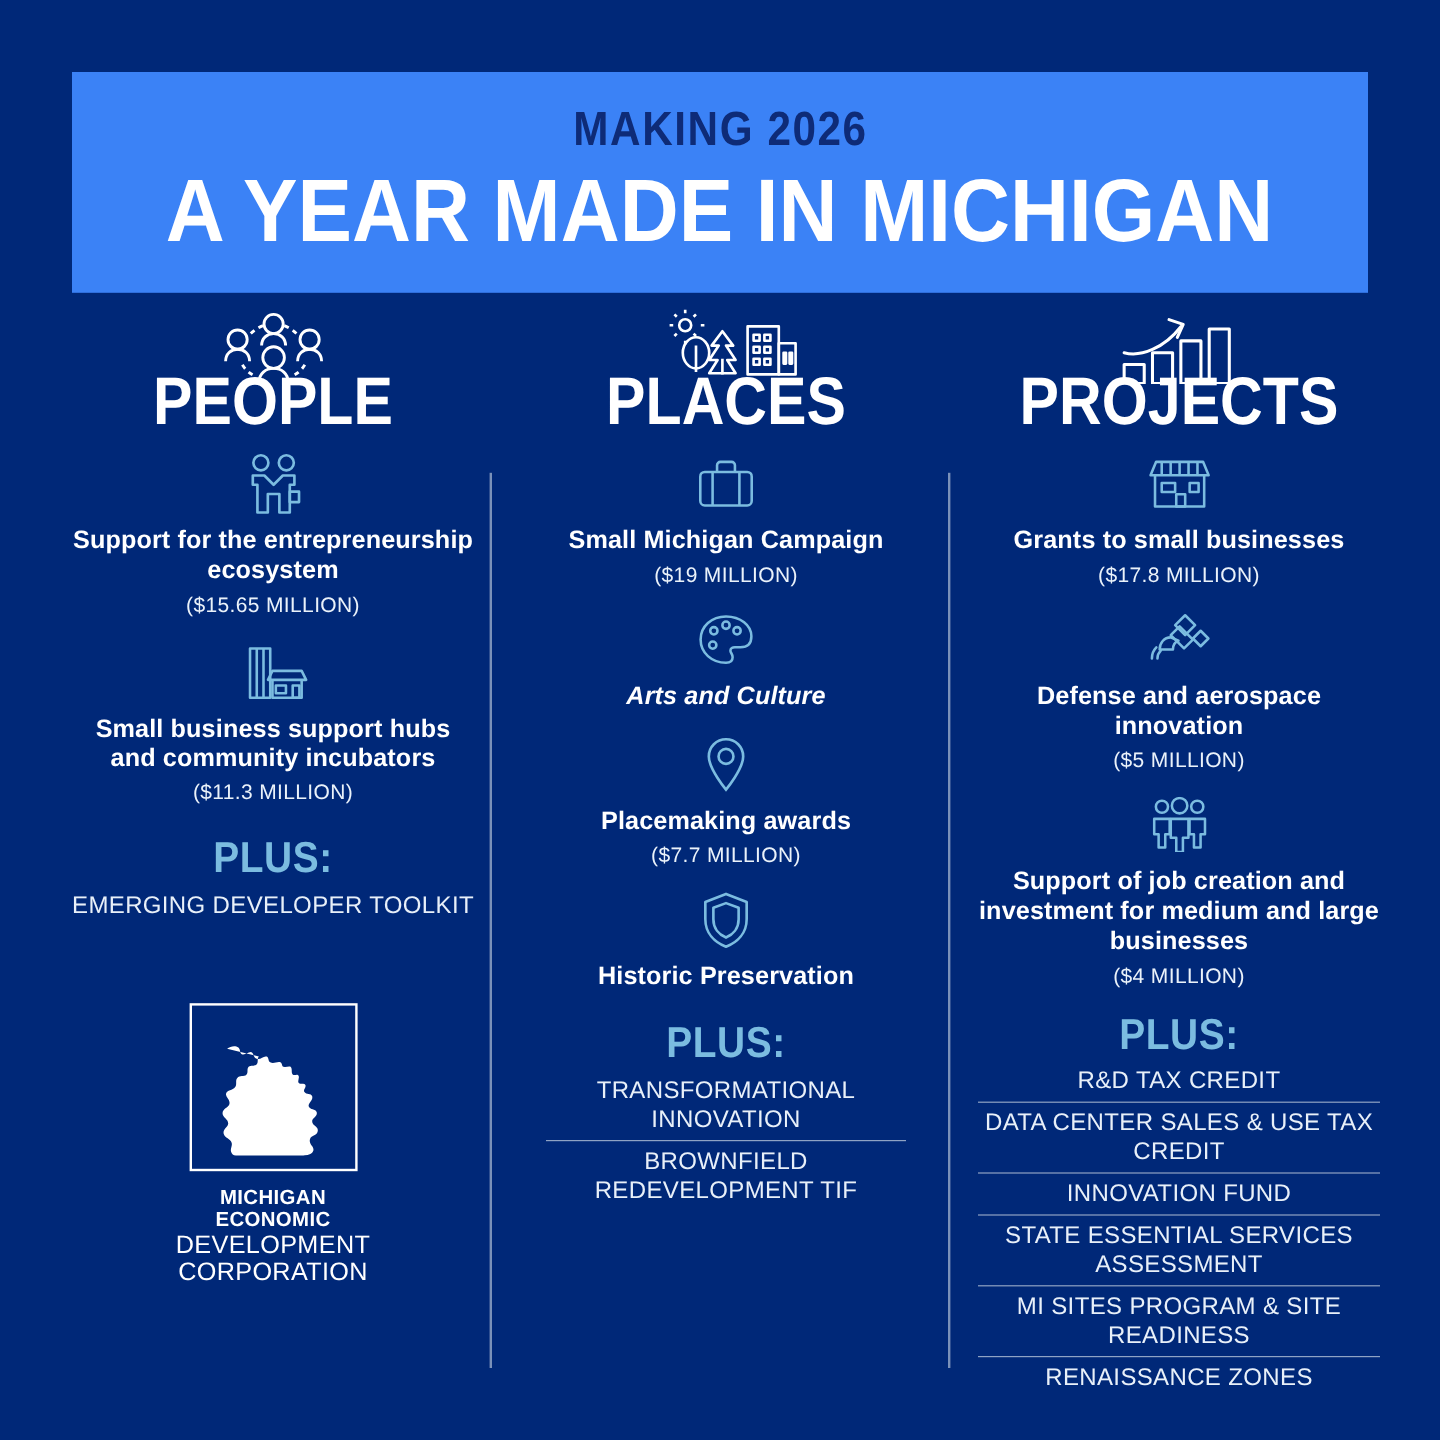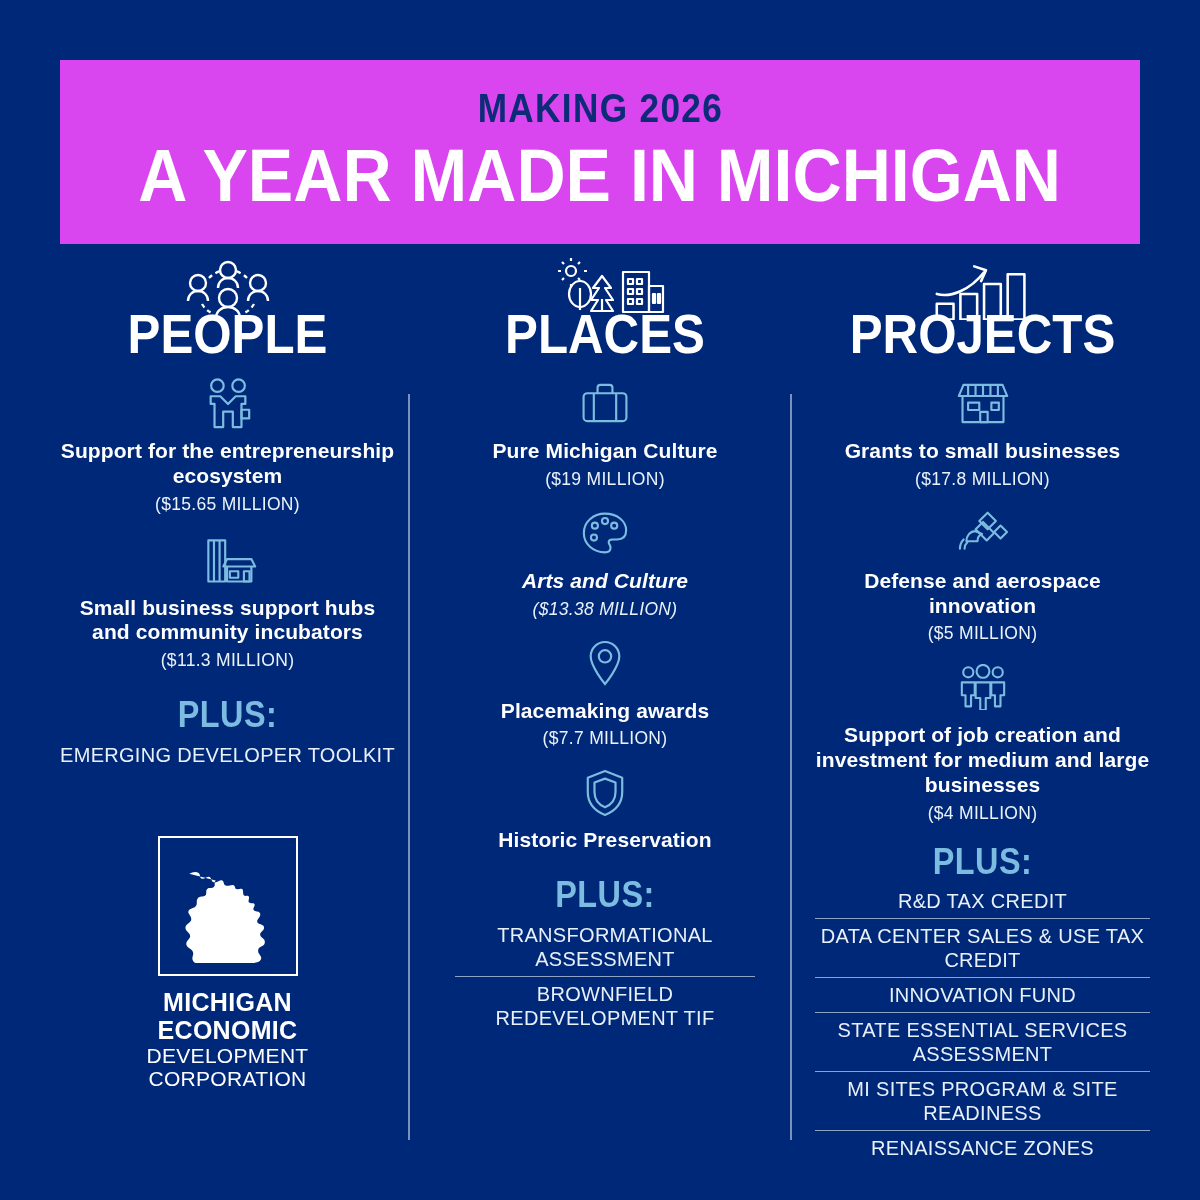--- a/index.html
+++ b/index.html
@@ -14,7 +14,7 @@
   
   .banner {
     position:absolute; left:60px; top:60px; width:1080px; height:184px;
-    background:#d946ef;
+    background:#3b82f6;
     display:flex; flex-direction:column; align-items:center; justify-content:center;
   }
   .banner-sub {

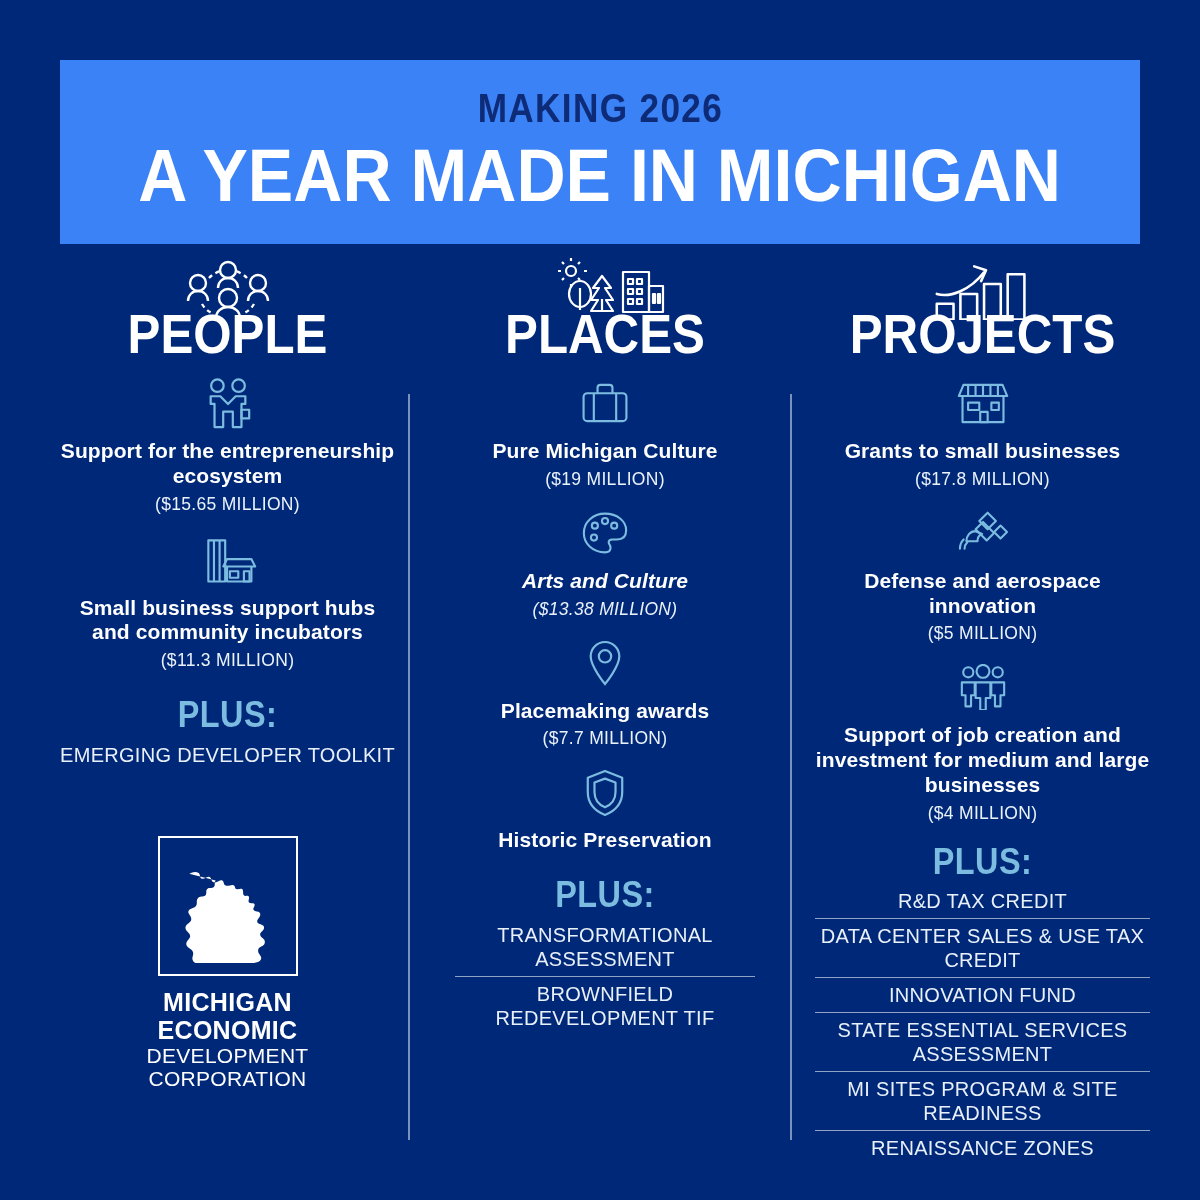--- a/index.html
+++ b/index.html
@@ -207,7 +207,7 @@
             <path d="M17 14v30M41 14v30"></path>
           </svg>
         </div>
-        <div class="item-label">Pure Michigan Culture</div>
+        <div class="item-label">Small Michigan Campaign</div>
         <div class="item-amount">($19 MILLION)</div>
       </div>
 

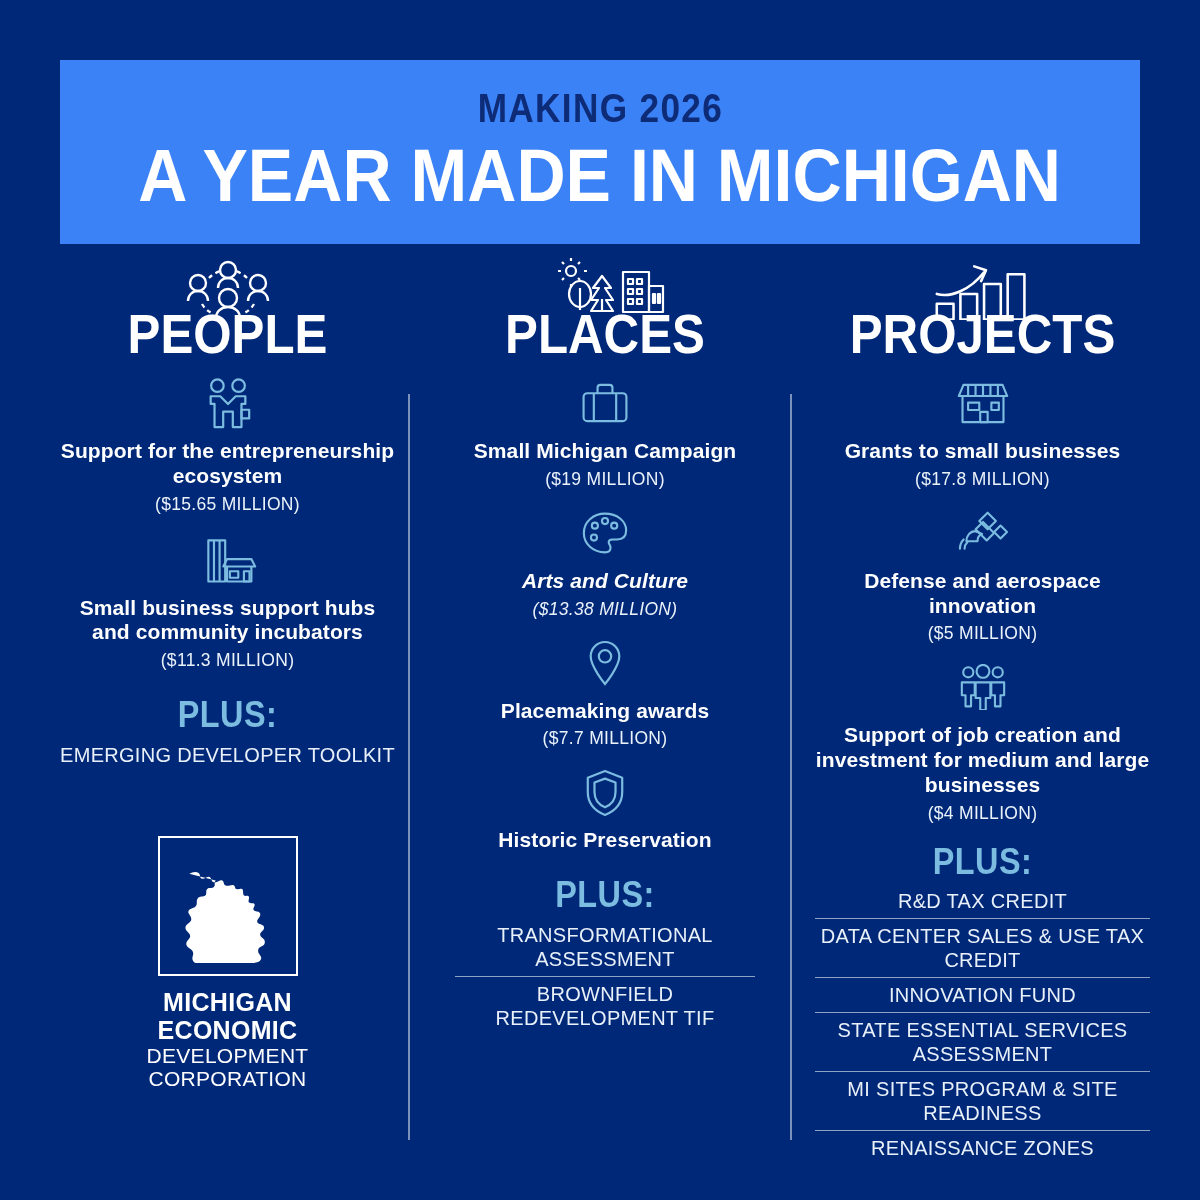--- a/index.html
+++ b/index.html
@@ -222,7 +222,6 @@
           </svg>
         </div>
         <div class="item-label">Arts and Culture</div>
-        <div class="item-amount">($13.38 MILLION)</div>
       </div>
 
       <div class="item" style="margin-top:16px;">

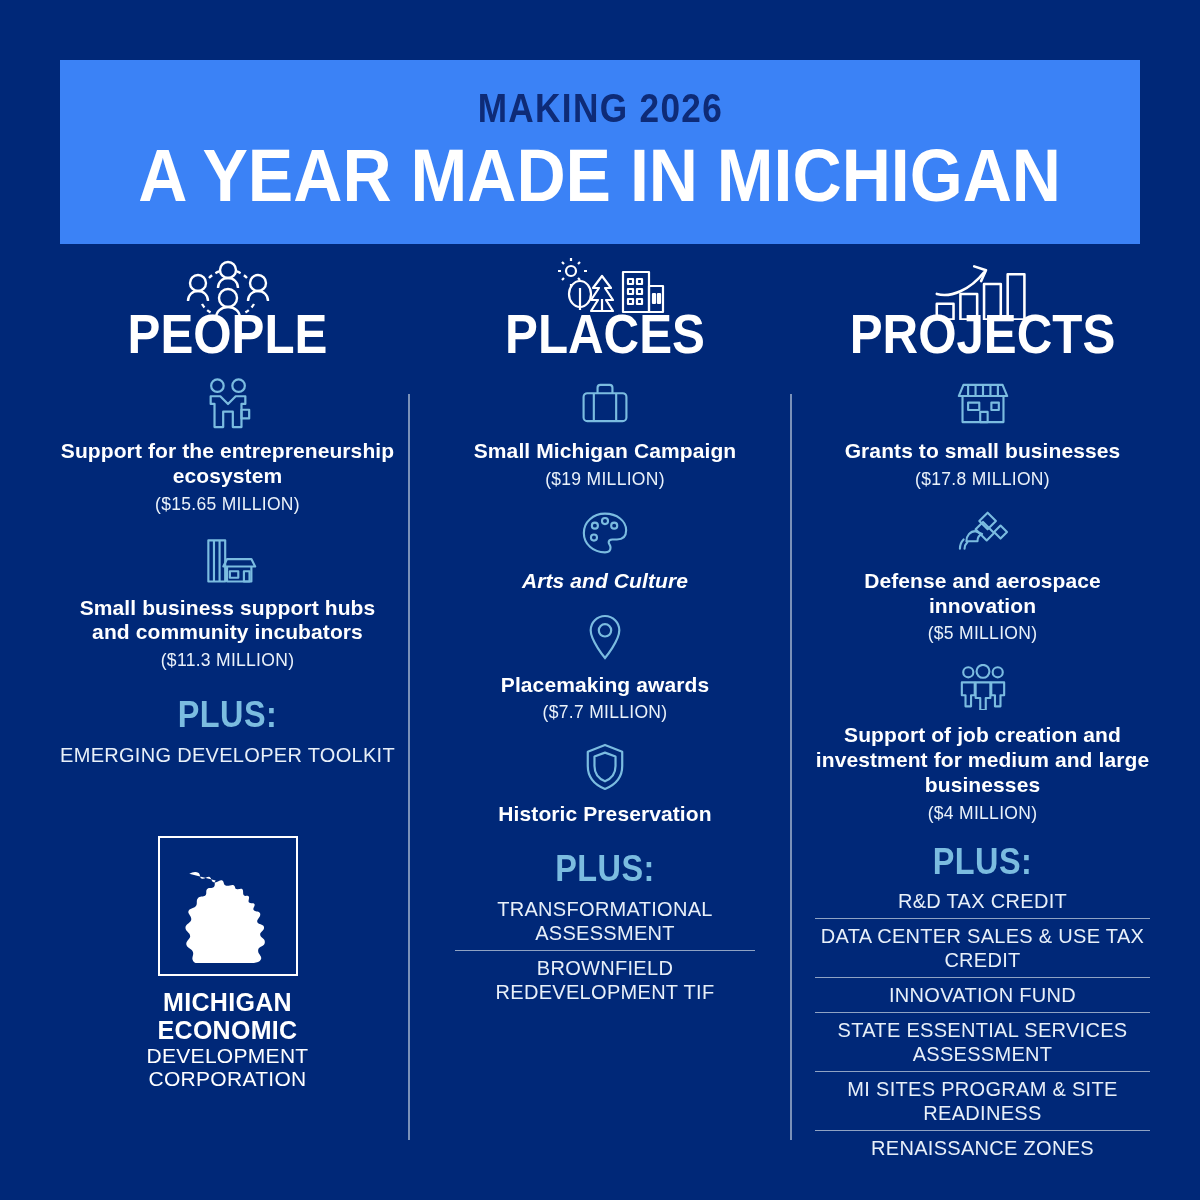--- a/index.html
+++ b/index.html
@@ -248,7 +248,7 @@
       <div style="margin-top:22px;">
         <div class="plus-head">PLUS:</div>
         <div class="plus-list">
-          <div class="plus-item" style="border-top:none;">TRANSFORMATIONAL ASSESSMENT</div>
+          <div class="plus-item" style="border-top:none;">TRANSFORMATIONAL INNOVATION</div>
           <div class="plus-item">BROWNFIELD REDEVELOPMENT TIF</div>
         </div>
       </div>

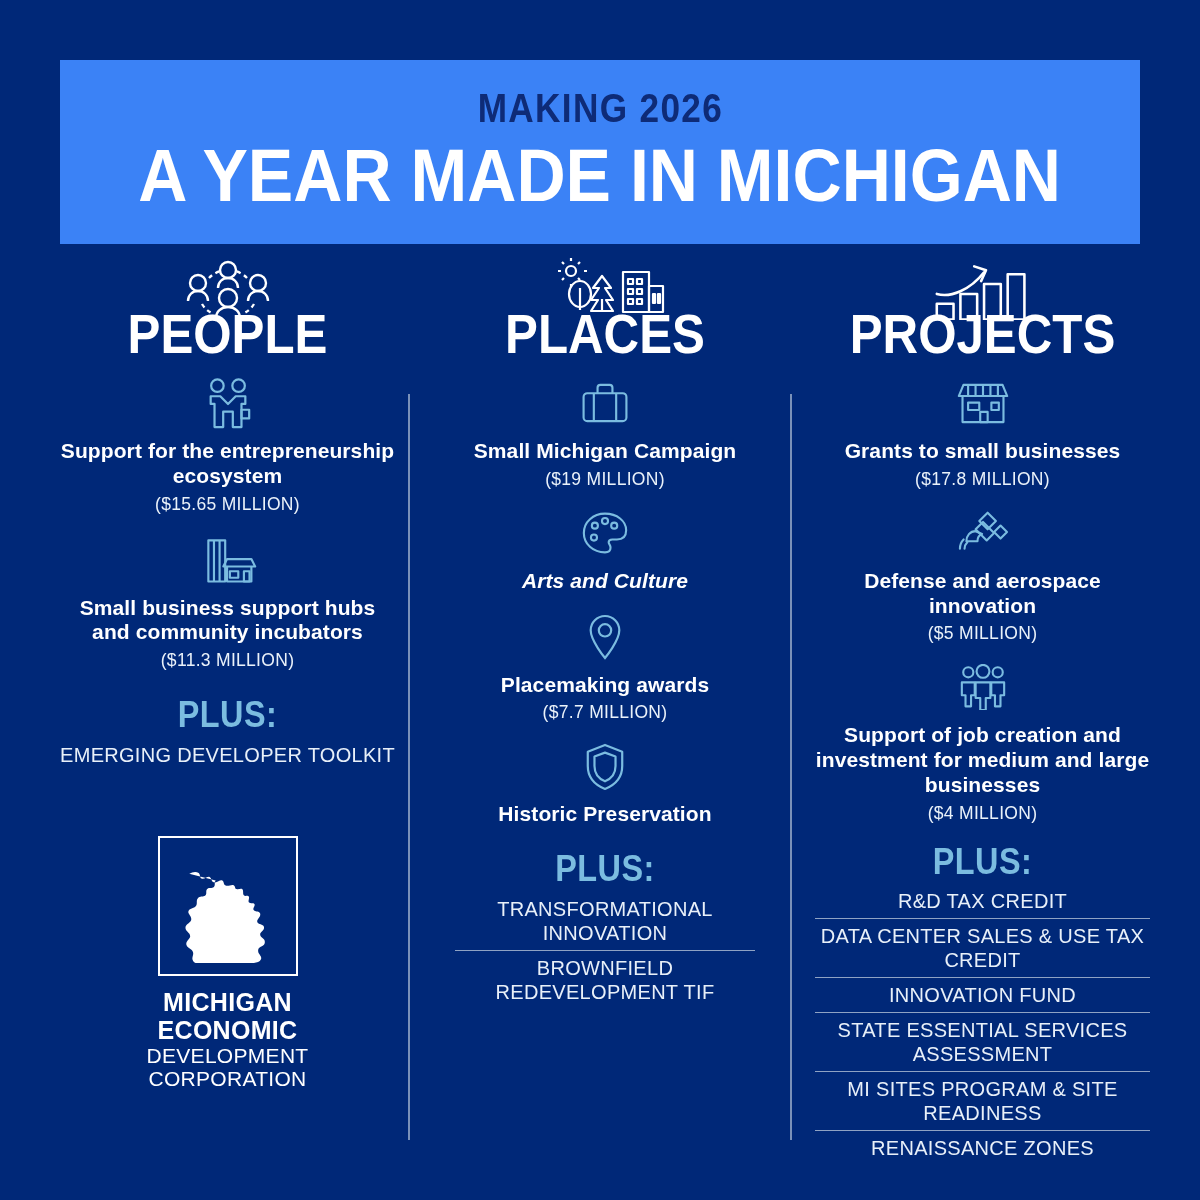--- a/index.html
+++ b/index.html
@@ -89,7 +89,7 @@
     display:flex; align-items:center; justify-content:center;
   }
   .logo-text { margin-top:12px; line-height:1.12; }
-  .logo-l1, .logo-l2 { color:#FFFFFF; font-weight:bold; font-size:25px; letter-spacing:.3px; }
+  .logo-l1, .logo-l2 { color:#FFFFFF; font-weight:bold; font-size:17px; letter-spacing:.3px; }
   .logo-l3, .logo-l4 { color:#FFFFFF; font-weight:normal; font-size:21px; letter-spacing:.3px; }
 
   svg { display:block; }

